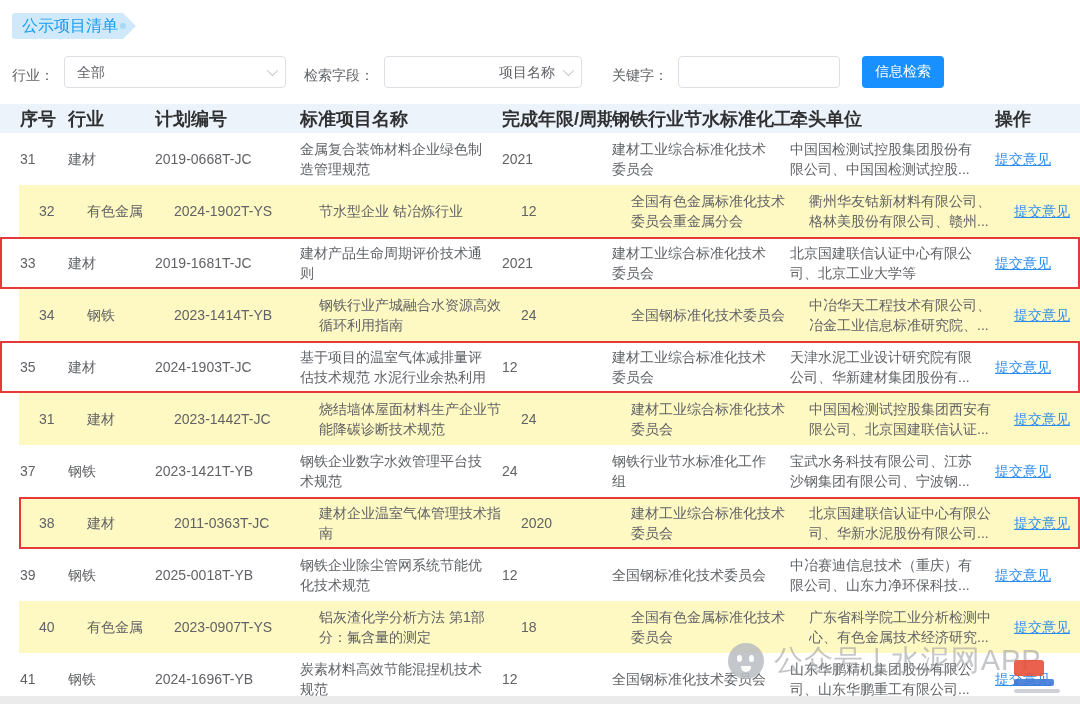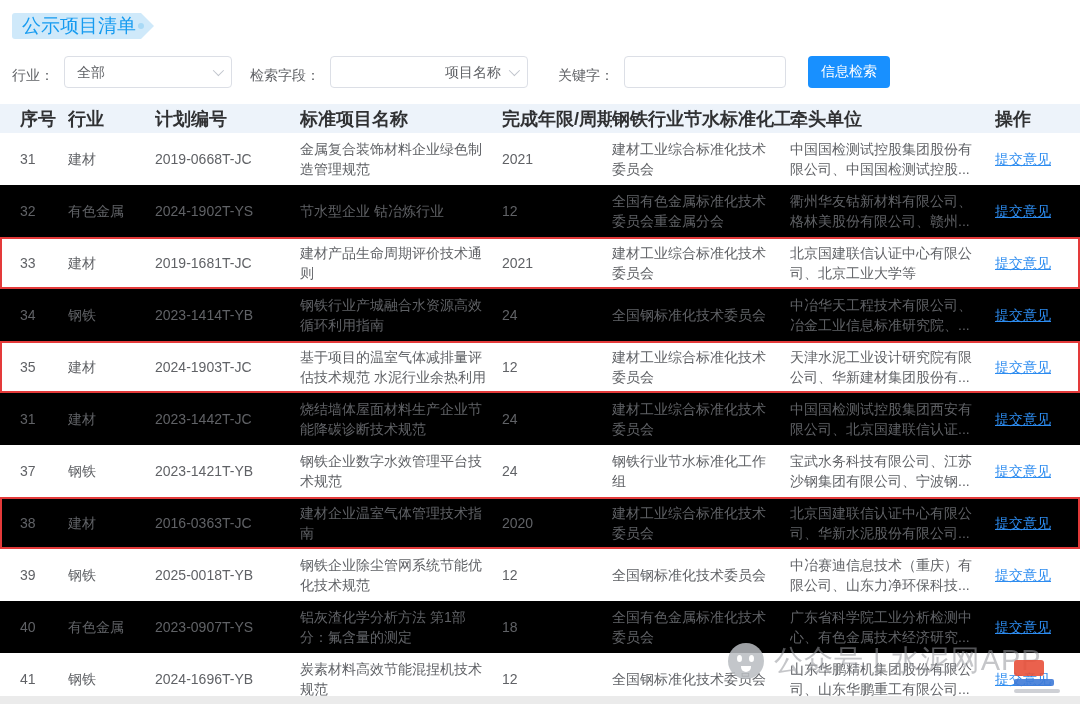--- a/index.html
+++ b/index.html
@@ -10,7 +10,7 @@
   
   .tab-wrap { position:absolute; left:12px; top:13px; }
   .tab { position:relative; display:inline-block; height:26px; line-height:26px;
-    padding:0 18px 0 10px; background:#cfe9fa; color:#169bf0; font-size:19px;
+    padding:0 18px 0 10px; background:#cfe9fa; color:#169bf0; font-size:16px;
     border-radius:3px 0 0 3px;
     clip-path:polygon(0 0, calc(100% - 13px) 0, 100% 50%, calc(100% - 13px) 100%, 0 100%); }
   .tab .dot { position:absolute; right:10px; top:10px; width:6px; height:6px;

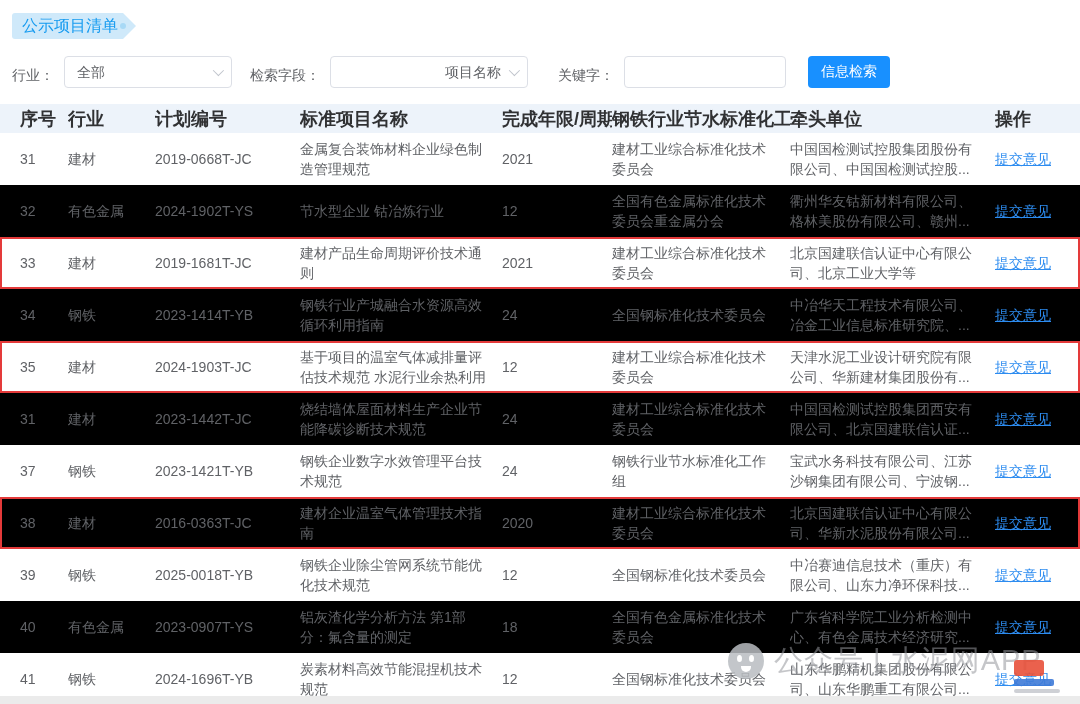--- a/index.html
+++ b/index.html
@@ -23,7 +23,7 @@
   .select { position:relative; height:32px; line-height:30px; background:#fff;
     border:1px solid #dcdfe6; border-radius:4px; padding:0 26px 0 12px;
     color:#606266; font-size:14px; cursor:pointer; }
-  .select.industry { width:168px; margin-right:18px; }
+  .select.industry { width:222px; margin-right:18px; }
   .select.field { width:198px; margin-right:30px;text-align:right; }
   .chev { position:absolute; right:10px; top:11px; width:8px; height:8px;
     border-right:1.5px solid #c0c4cc; border-bottom:1.5px solid #c0c4cc;

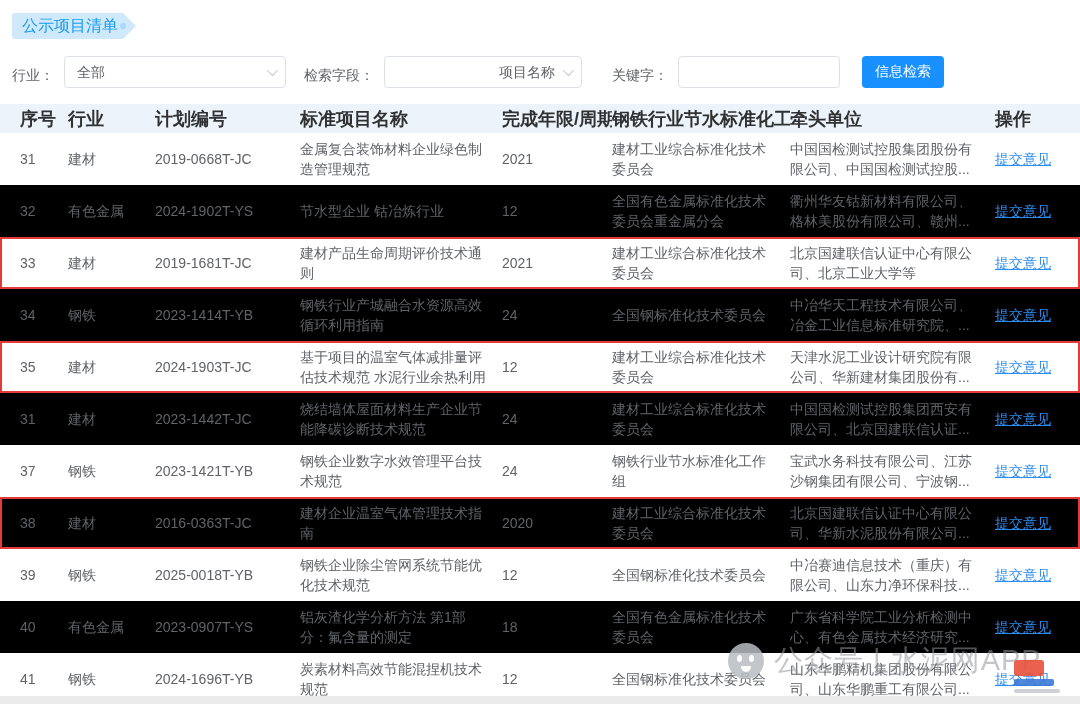--- a/index.html
+++ b/index.html
@@ -43,7 +43,7 @@
   .thead .th { padding-right:8px; white-space:nowrap; overflow:hidden; }
   .trow { min-height:52px; height:52px; font-size:14px; color:#606266;
     background:#fff; position:relative; }
-  .trow.stripe { background:#000000; }
+  .trow.stripe { background:#fef9c3;margin-left:19px; }
   .trow.hl { box-shadow:inset 0 0 0 2px #e43a3a; }
   .td { padding-right:12px; line-height:20px; overflow:hidden; }
   .td.clip2 { display:-webkit-box; -webkit-line-clamp:2; -webkit-box-orient:vertical; }

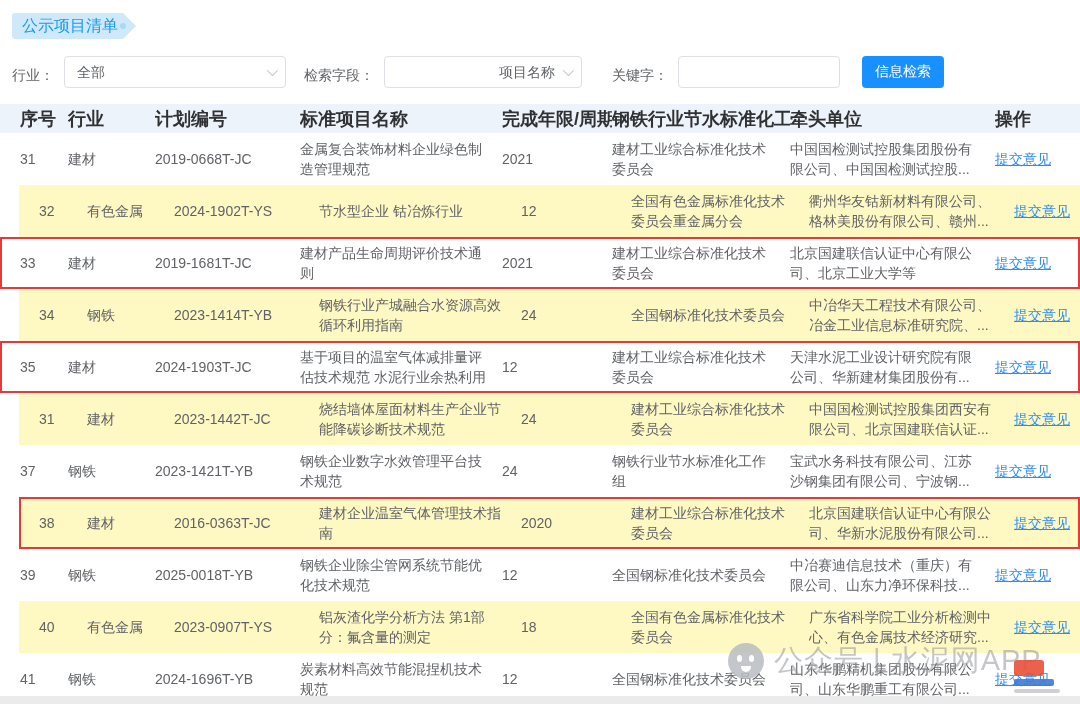--- a/index.html
+++ b/index.html
@@ -185,7 +185,7 @@
         <div class="trow stripe hl">
           <div class="td">38</div>
           <div class="td">建材</div>
-          <div class="td">2016-0363T-JC</div>
+          <div class="td">2011-0363T-JC</div>
           <div class="td clip2">建材企业温室气体管理技术指南</div>
           <div class="td">2020</div>
           <div class="td clip2">建材工业综合标准化技术委员会</div>

